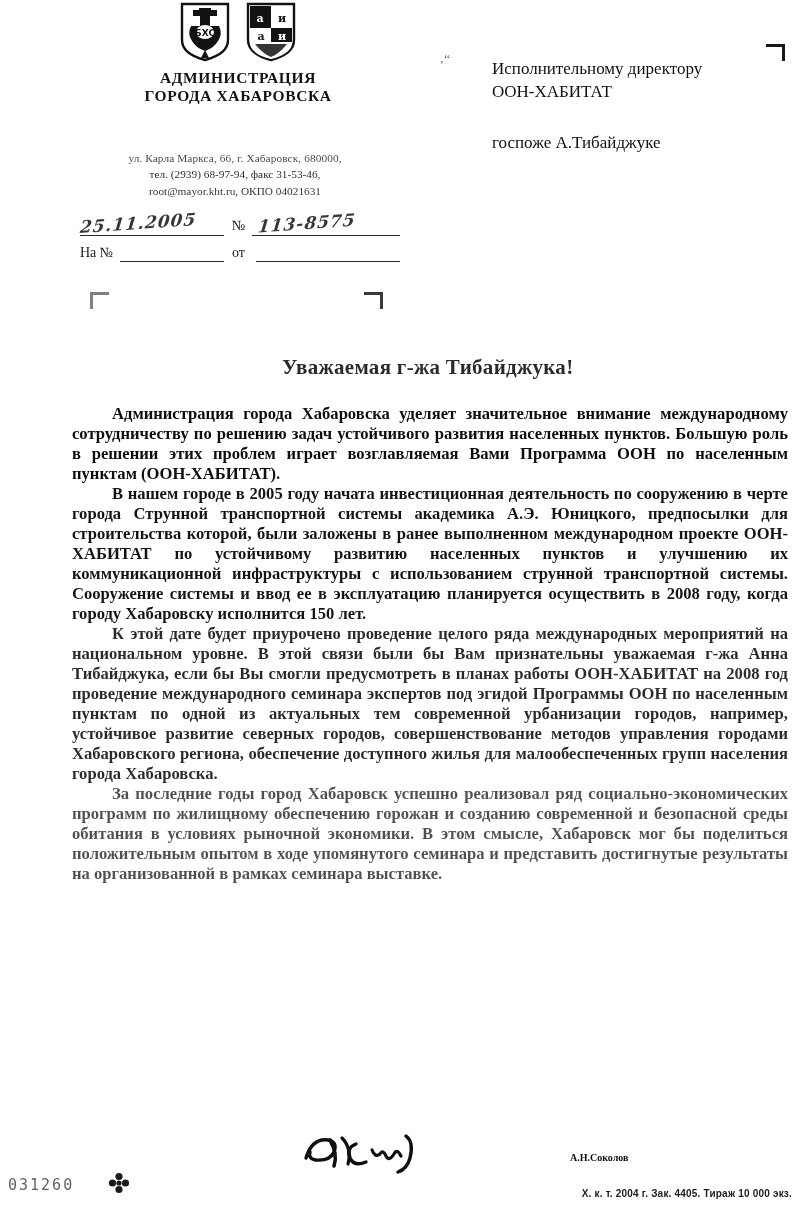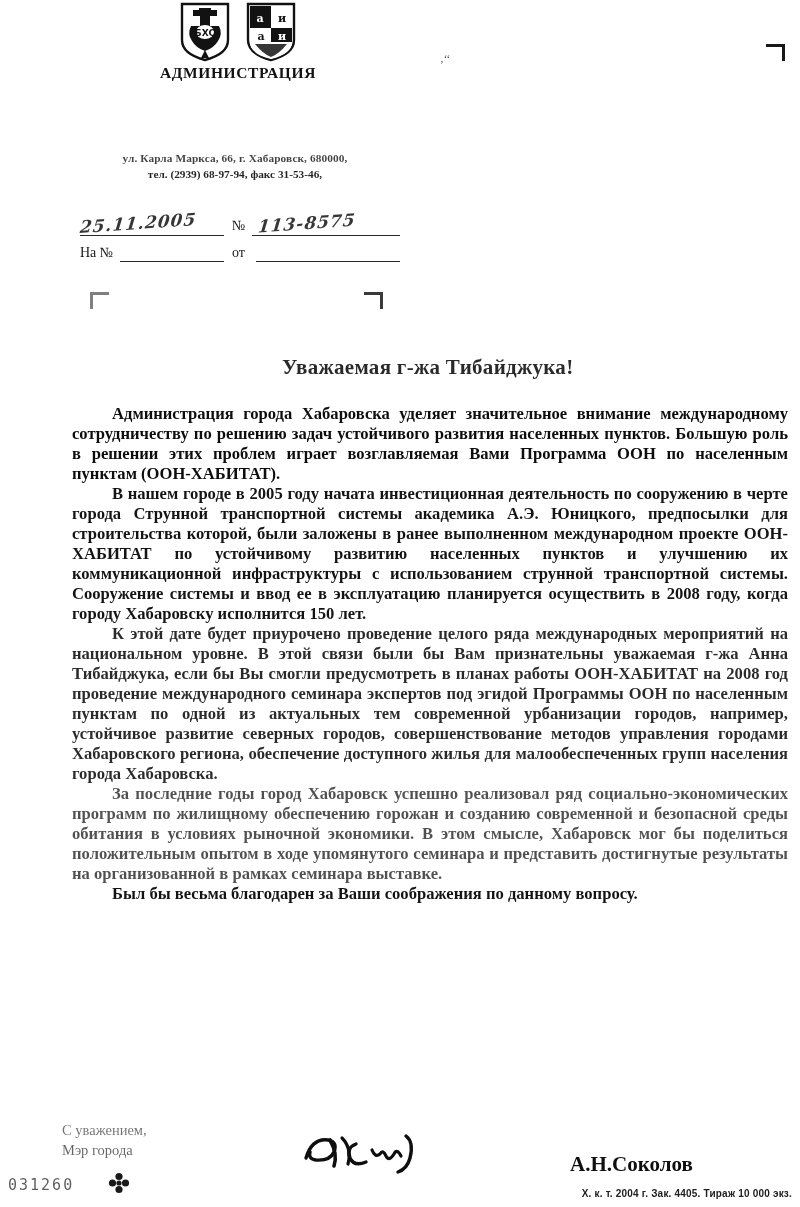--- a/index.html
+++ b/index.html
@@ -37,6 +37,7 @@
     height: 60px;
   }
   .org-name {
+    margin-top: 5px;
     font-family: "Liberation Serif", serif;
     font-weight: bold;
     font-size: 15.5px;

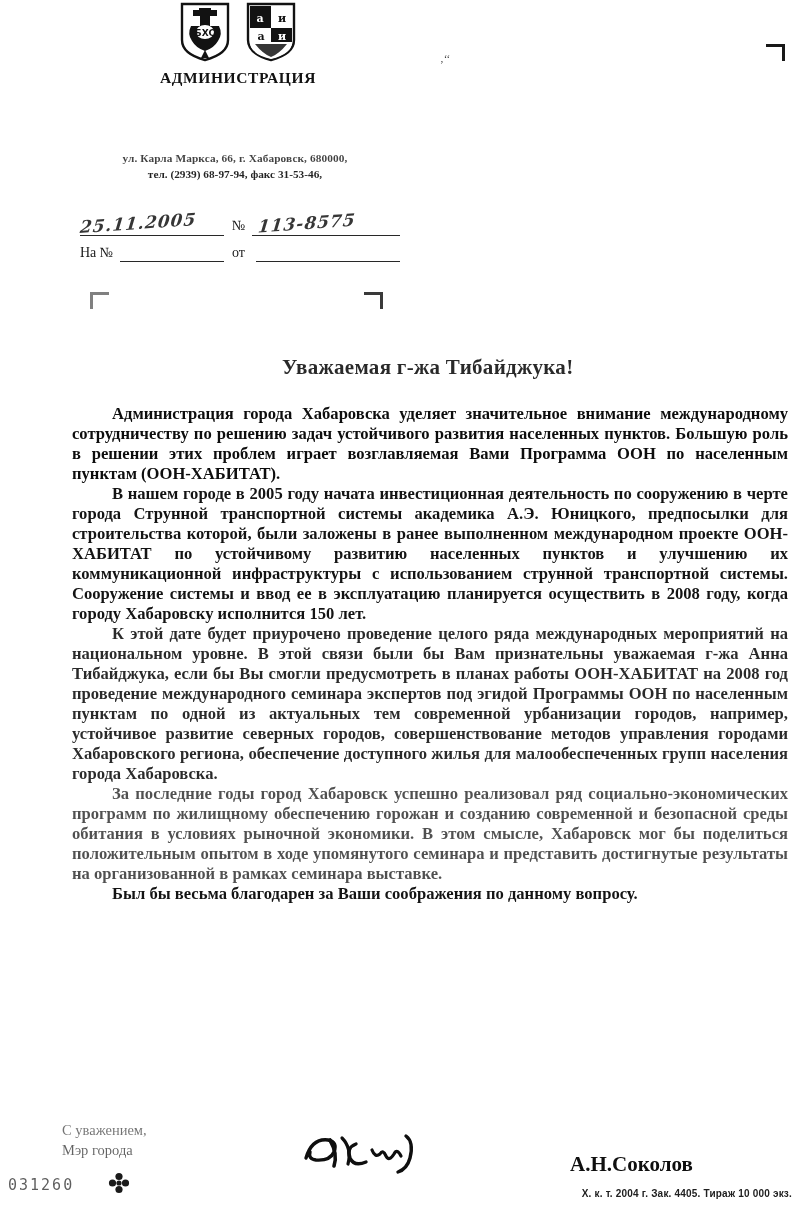--- a/index.html
+++ b/index.html
@@ -283,6 +283,11 @@
   <span class="tick" style="left:440px; top:52px;">‚‘‘</span>
   <span class="corner tr" style="left:766px; top:44px;"></span>
 
+  <div class="addressee">
+    <div class="line1">Исполнительному директору</div>
+    <div class="line2">ООН-ХАБИТАТ</div>
+    <div class="line3">госпоже А.Тибайджуке</div>
+  </div>
 
   <span class="corner tl" style="left:90px; top:292px; opacity:0.55;"></span>
   <span class="corner tr" style="left:364px; top:292px; opacity:0.85;"></span>

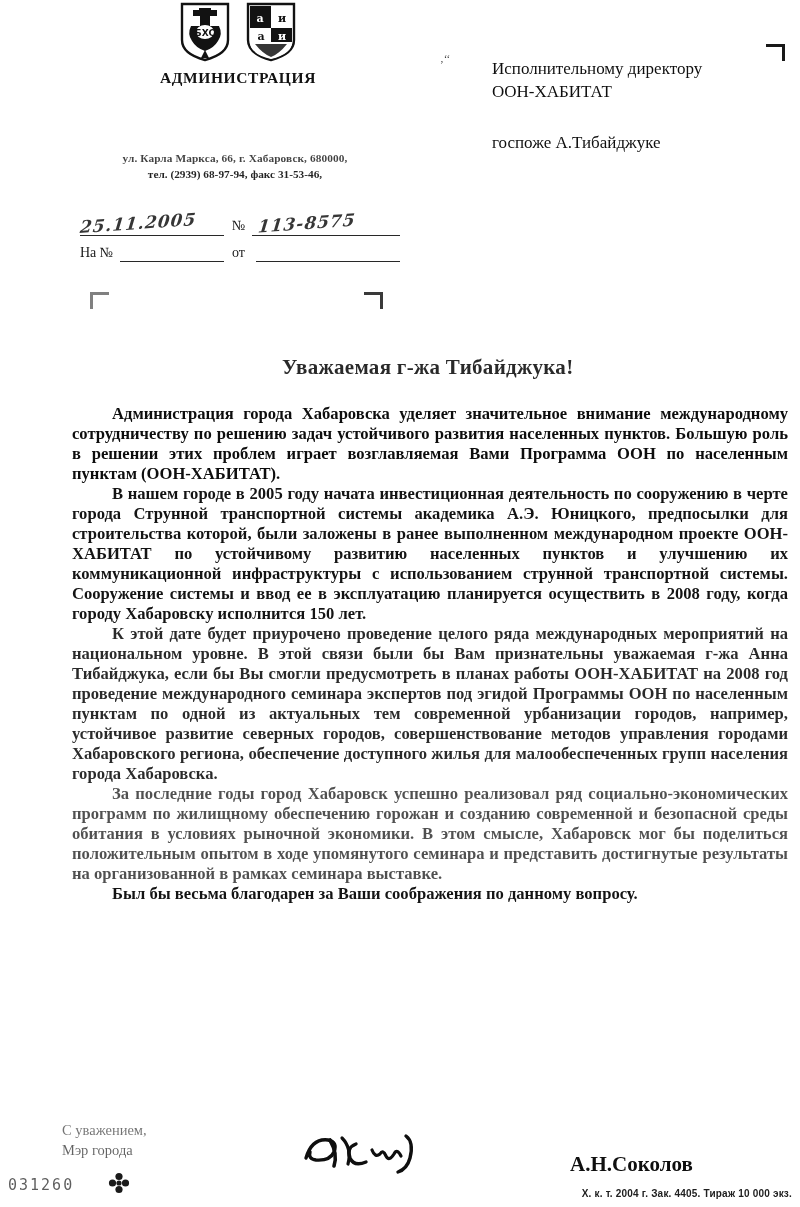--- a/index.html
+++ b/index.html
@@ -256,6 +256,7 @@
     </div>
     <div class="org-name">
       <div>АДМИНИСТРАЦИЯ</div>
+      <div>ГОРОДА ХАБАРОВСКА</div>
     </div>
   </div>
 

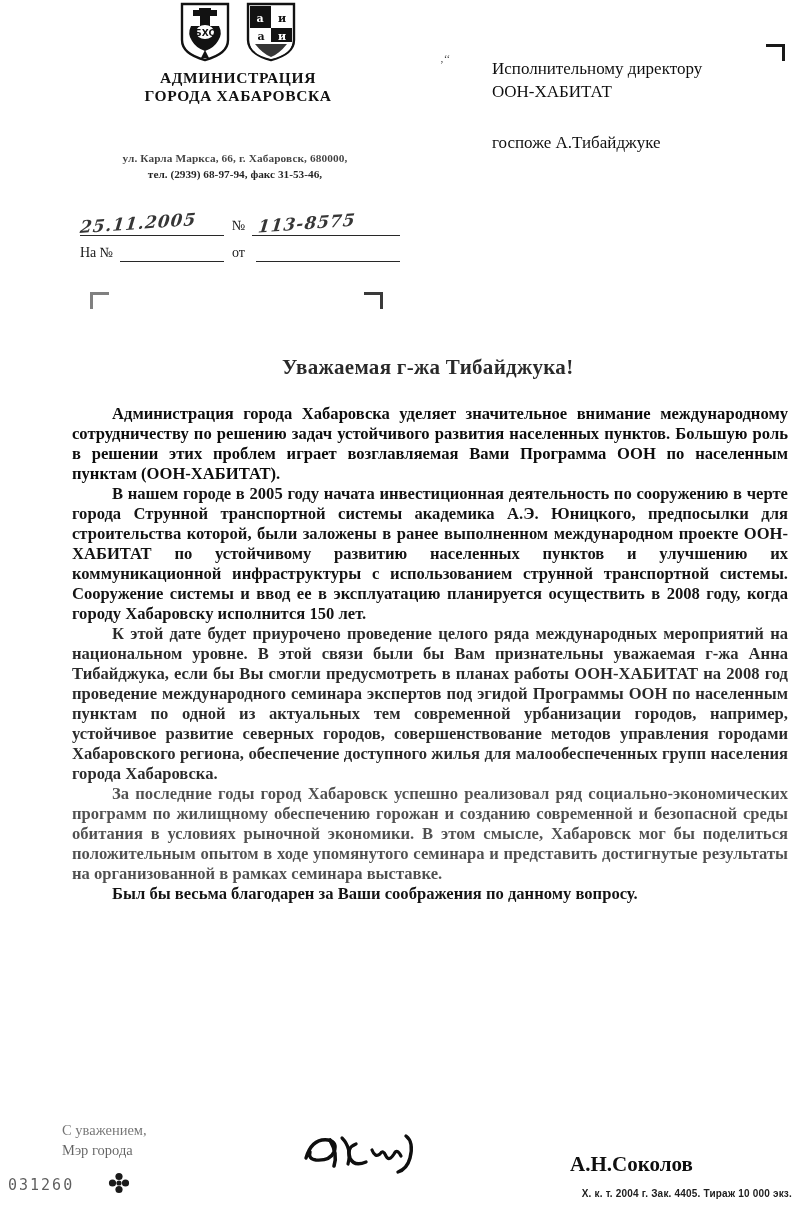--- a/index.html
+++ b/index.html
@@ -54,7 +54,7 @@
     width: 310px;
     text-align: center;
     font-family: "Liberation Serif", serif;
-    font-weight: bold;
+    font-weight: normal;
     font-size: 11.3px;
     line-height: 1.45;
     color: #1a1a1a;

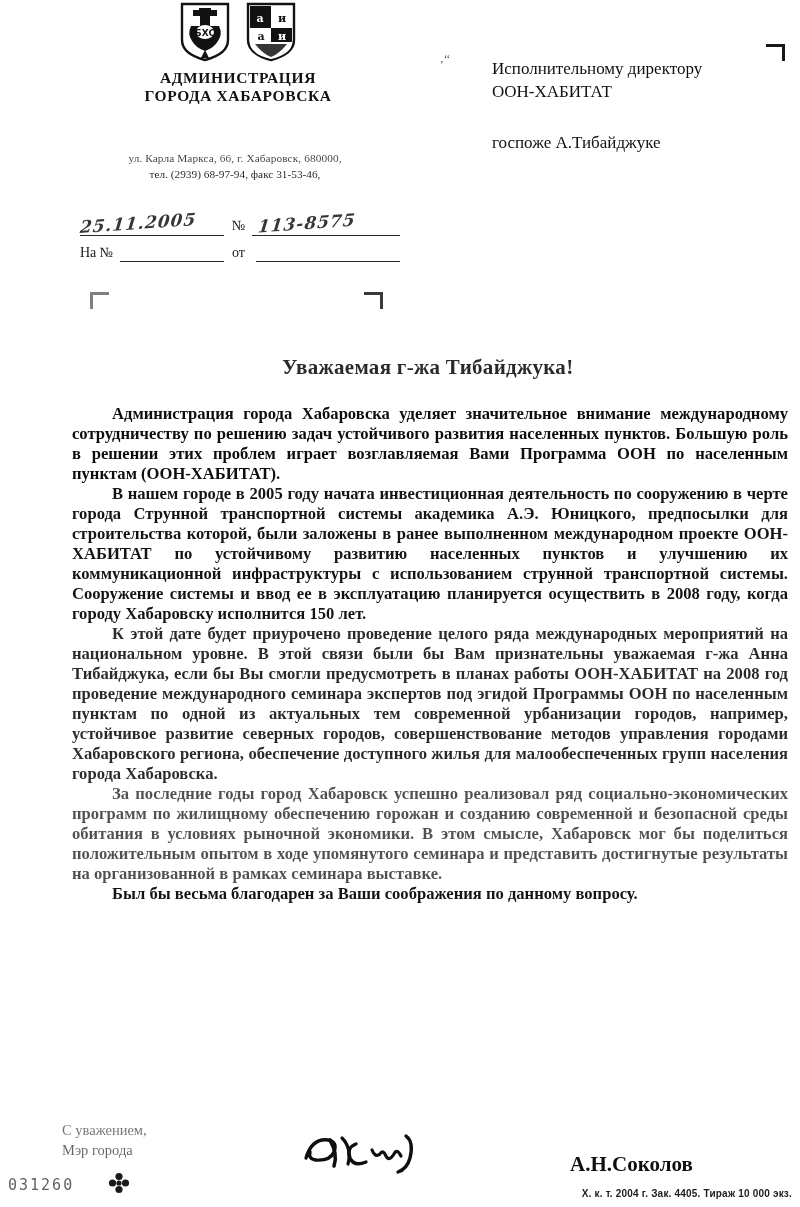--- a/index.html
+++ b/index.html
@@ -263,6 +263,7 @@
   <div class="address">
     <div class="ln1">ул. Карла Маркса, 66, г. Хабаровск, 680000,</div>
     <div class="ln2">тел. (2939) 68-97-94, факс 31-53-46,</div>
+    <div class="ln3">root@mayor.kht.ru, ОКПО 04021631</div>
   </div>
 
   <div class="ref-block">

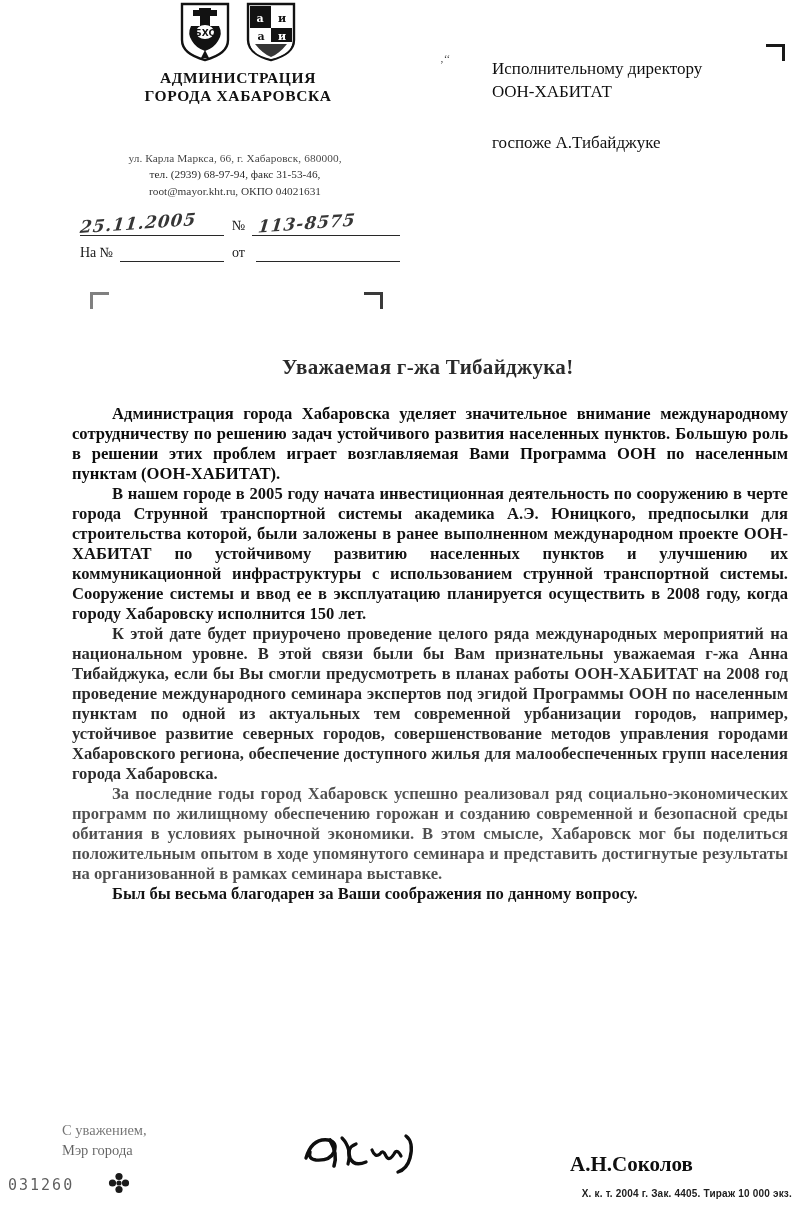--- a/index.html
+++ b/index.html
@@ -301,7 +301,6 @@
     <p class="f1">В нашем городе в 2005 году начата инвестиционная деятельность по сооружению в черте города Струнной транспортной системы академика А.Э. Юницкого, предпосылки для строительства которой, были заложены в ранее выполненном международном проекте ООН-ХАБИТАТ по устойчивому развитию населенных пунктов и улучшению их коммуникационной инфраструктуры с использованием струнной транспортной системы. Сооружение системы и ввод ее в эксплуатацию планируется осуществить в 2008 году, когда городу Хабаровску исполнится 150 лет.</p>
     <p class="f2">К этой дате будет приурочено проведение целого ряда международных мероприятий на национальном уровне. В этой связи были бы Вам признательны уважаемая г-жа Анна Тибайджука, если бы Вы смогли предусмотреть в планах работы ООН-ХАБИТАТ на 2008 год проведение международного семинара экспертов под эгидой Программы ООН по населенным пунктам по одной из актуальных тем современной урбанизации городов, например, устойчивое развитие северных городов, совершенствование методов управления городами Хабаровского региона, обеспечение доступного жилья для малообеспеченных групп населения города Хабаровска.</p>
     <p class="f3">За последние годы город Хабаровск успешно реализовал ряд социально-экономических программ по жилищному обеспечению горожан и созданию современной и безопасной среды обитания в условиях рыночной экономики. В этом смысле, Хабаровск мог бы поделиться положительным опытом в ходе упомянутого семинара и представить достигнутые результаты на организованной в рамках семинара выставке.</p>
-    <p class="f1 p-last">Был бы весьма благодарен за Ваши соображения по данному вопросу.</p>
   </div>
 
   <div class="sig">

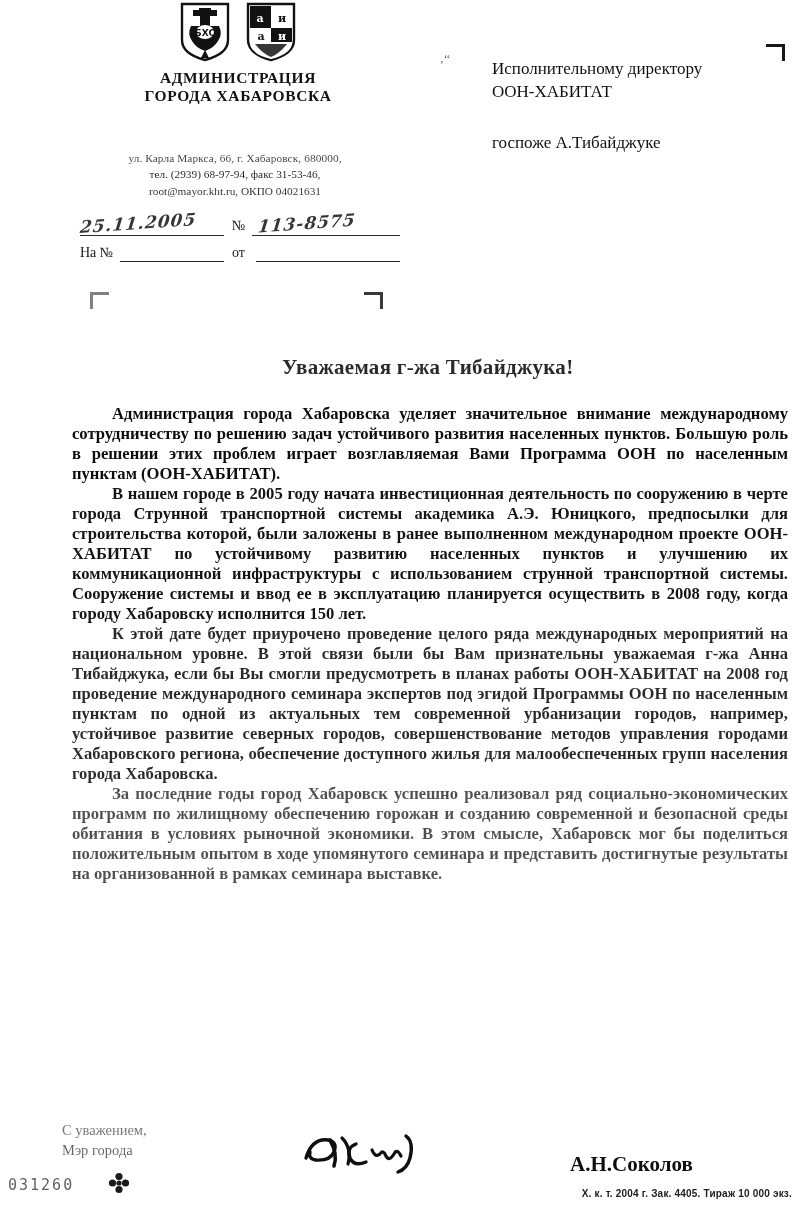--- a/index.html
+++ b/index.html
@@ -303,10 +303,6 @@
     <p class="f3">За последние годы город Хабаровск успешно реализовал ряд социально-экономических программ по жилищному обеспечению горожан и созданию современной и безопасной среды обитания в условиях рыночной экономики. В этом смысле, Хабаровск мог бы поделиться положительным опытом в ходе упомянутого семинара и представить достигнутые результаты на организованной в рамках семинара выставке.</p>
   </div>
 
-  <div class="sig">
-    <div class="closing">С уважением,</div>
-    <div class="role">Мэр города</div>
-  </div>
 
   <svg class="signature-mark" viewBox="0 0 190 48">
     <path d="M6 30 q6 -20 22 -18 q10 2 6 12 q-4 9 -18 8 q-8 -1 -6 -8" fill="none" stroke="#111" stroke-width="3.4" stroke-linecap="round"></path>

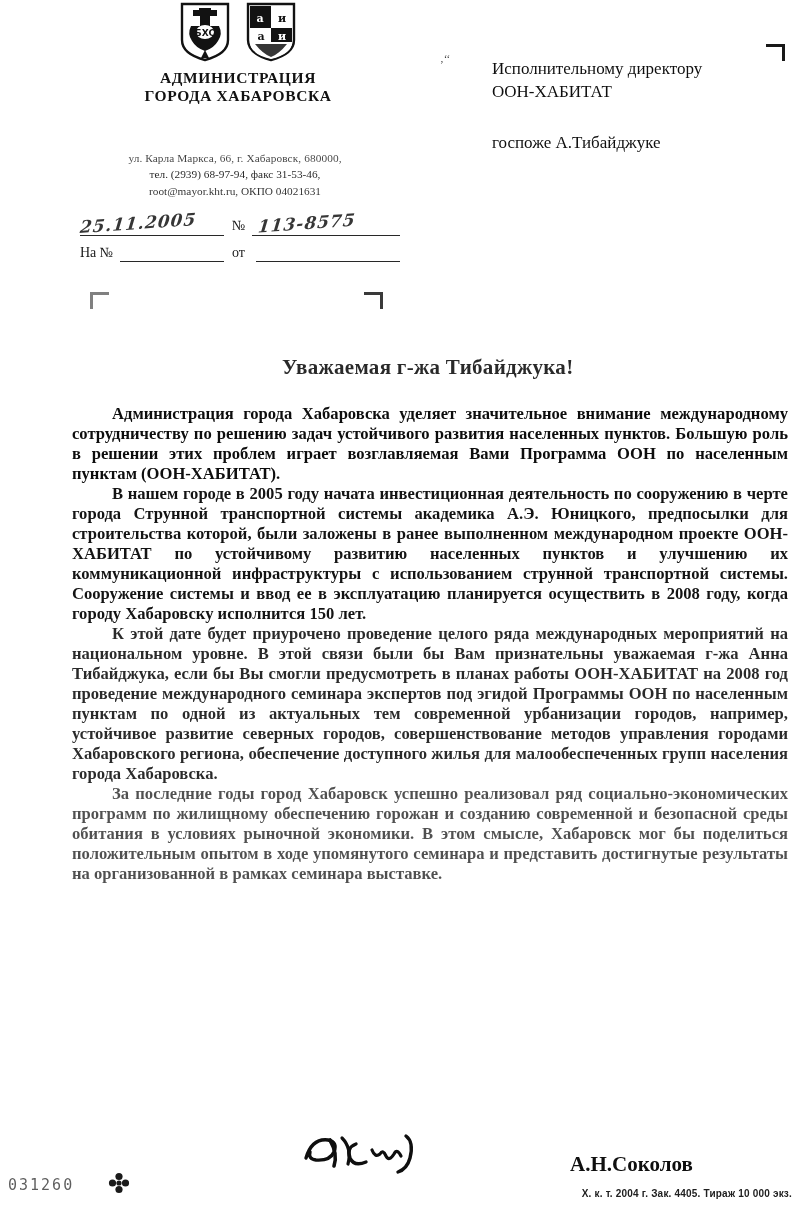--- a/index.html
+++ b/index.html
@@ -185,7 +185,7 @@
     top: 1152px;
     font-family: "Liberation Serif", serif;
     font-weight: bold;
-    font-size: 21px;
+    font-size: 10px;
     color: #111;
   }
   .signature-mark {

